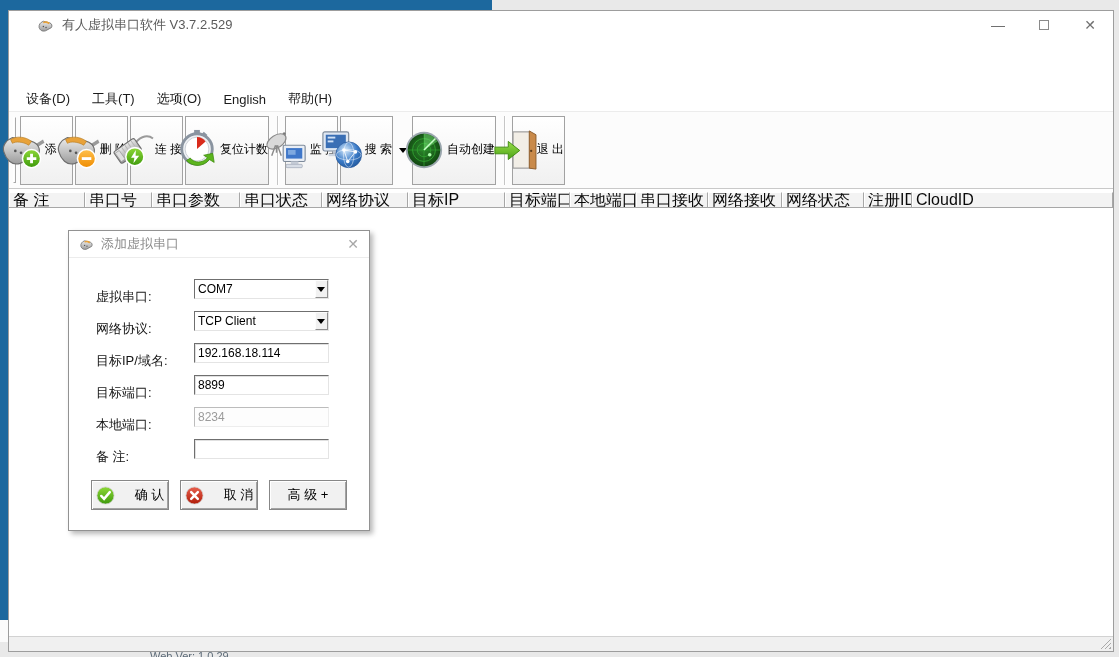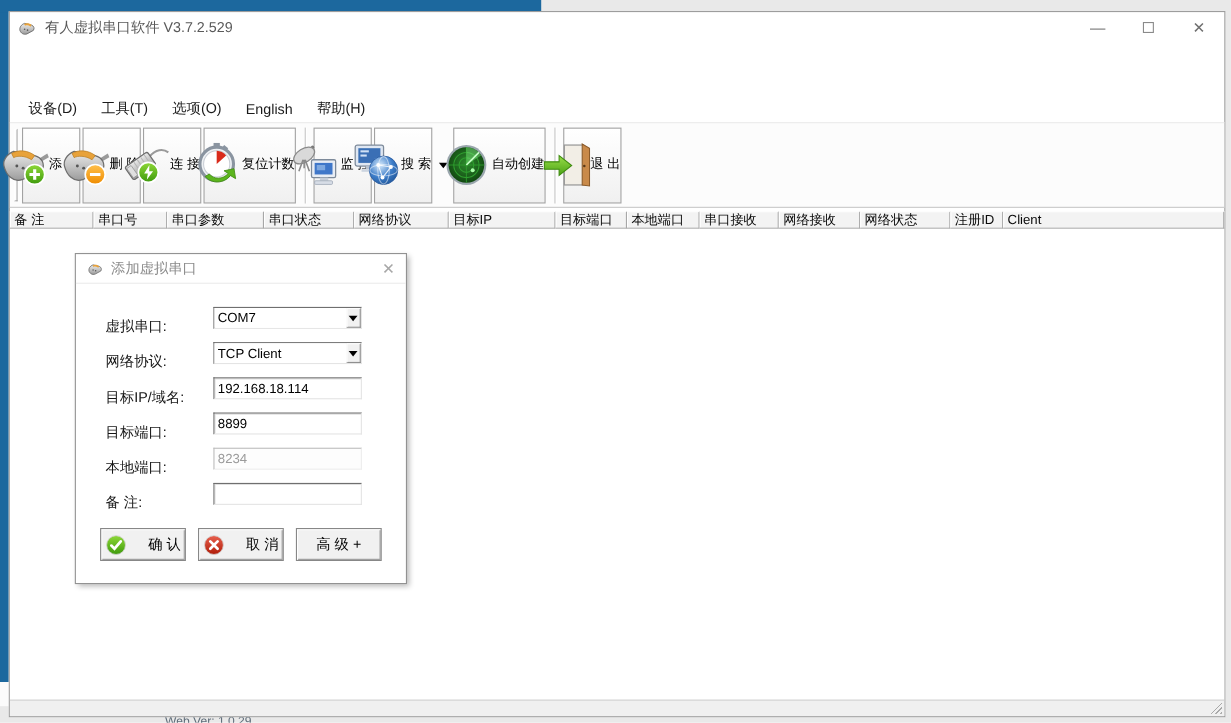--- a/index.html
+++ b/index.html
@@ -16,7 +16,7 @@
   .app-window { position:absolute; left:8px; top:10px; width:1106px; height:642px;
                 background:#fff; border:1px solid #9d9d9d; display:flex; flex-direction:column; }
 
-  .titlebar { height:28px; display:flex; align-items:center; padding-left:7px; flex:0 0 auto; }
+  .titlebar { height:28px; display:flex; align-items:center; padding-left:7px; flex:0 0 auto;margin-left:21px; }
   .titlebar .app-ic { width:17px; height:17px; flex:0 0 auto; }
   .title-text { margin-left:8px; font-size:13px; color:#5a5a5a; white-space:nowrap; }
   .win-controls { margin-left:auto; display:flex; height:100%; }

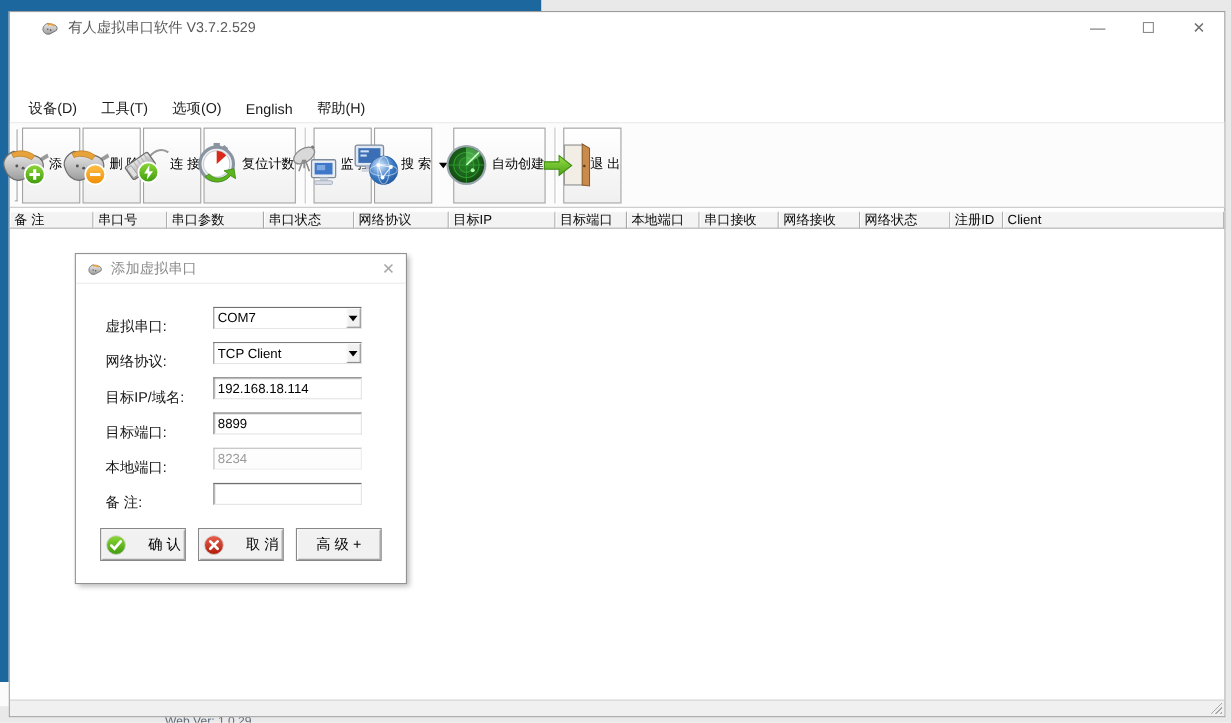--- a/index.html
+++ b/index.html
@@ -44,7 +44,7 @@
   .table-header { display:flex; height:16px; margin-top:3px; flex:0 0 auto; background:#f3f3f3; }
   .col-cell { background:#f3f3f3; border-right:1px solid #a7a7a7; border-bottom:1px solid #a7a7a7;
               border-top:1px solid #ffffff; box-shadow:inset 1px 0 0 #ffffff;
-              font-size:12px; color:#0a0a0a; display:flex; align-items:center;
+              font-size:16px; color:#0a0a0a; display:flex; align-items:center;
               padding:0 4px; white-space:nowrap; overflow:hidden; flex:0 0 auto; }
 
   .table-body { flex:1 1 auto; background:#fff; }

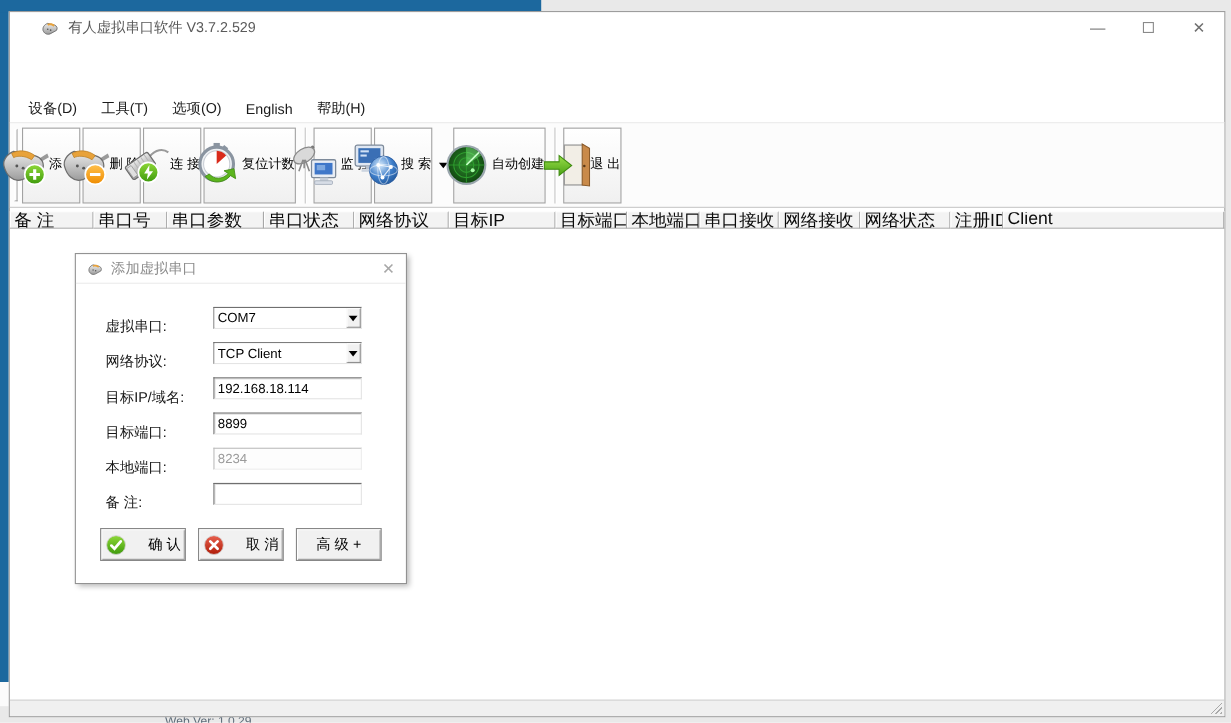--- a/index.html
+++ b/index.html
@@ -316,7 +316,7 @@
       <div class="col-cell" style="width: 74px;">网络接收</div>
       <div class="col-cell" style="width: 82px;">网络状态</div>
       <div class="col-cell" style="width: 48px;">注册ID</div>
-      <div class="col-cell" style="flex: 1 1 auto;">Client</div>
+      <div class="col-cell" style="flex: 1 1 auto;">CloudID</div>
     </div>
   <div class="table-body"></div>
 

